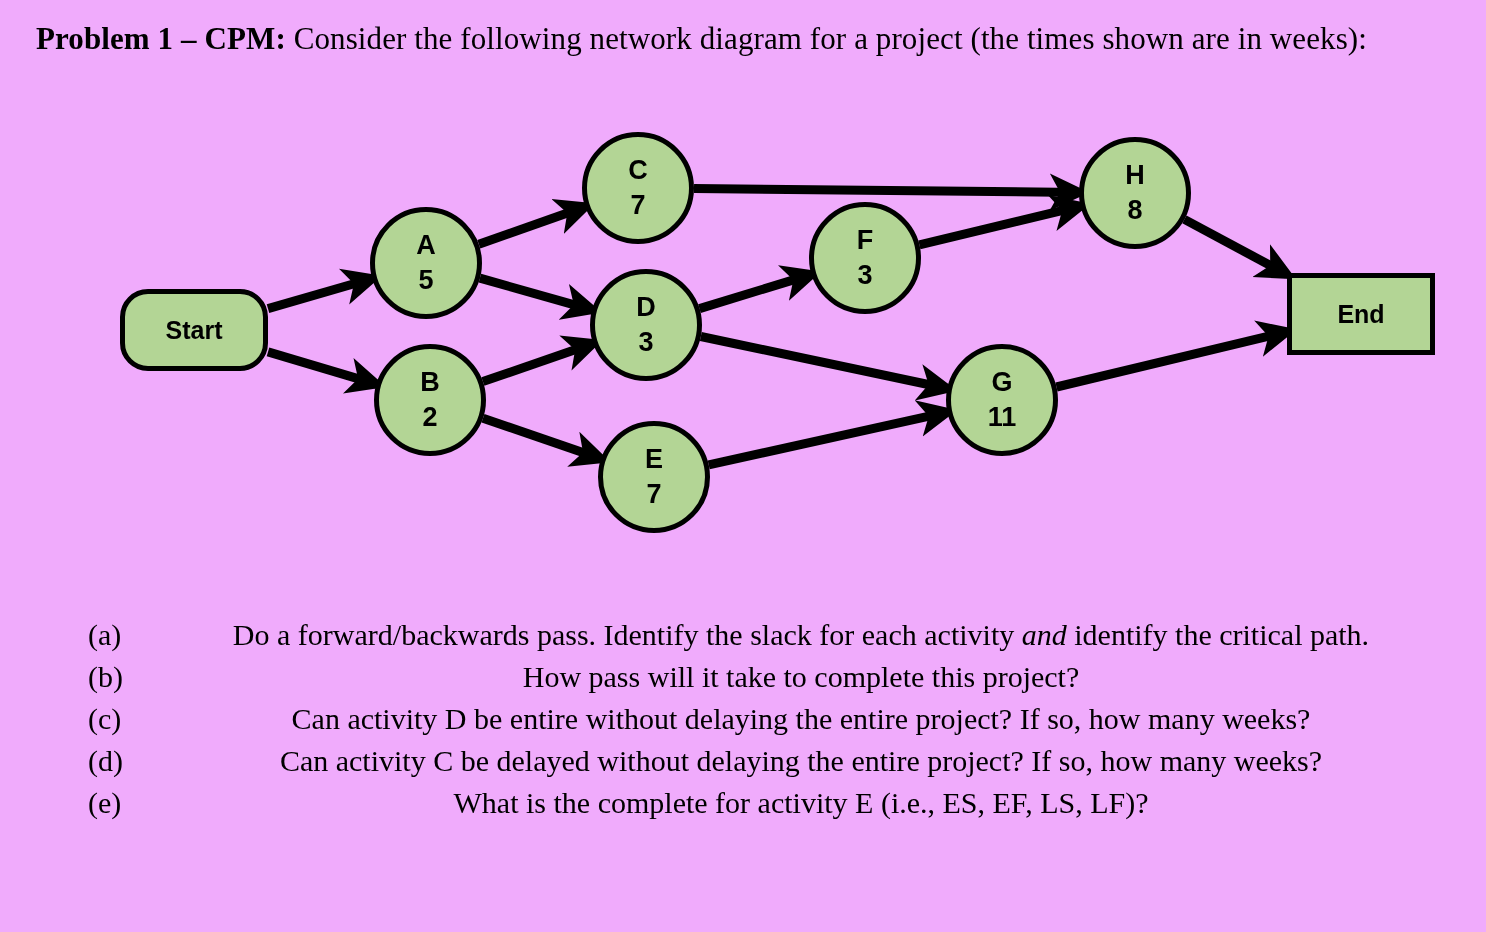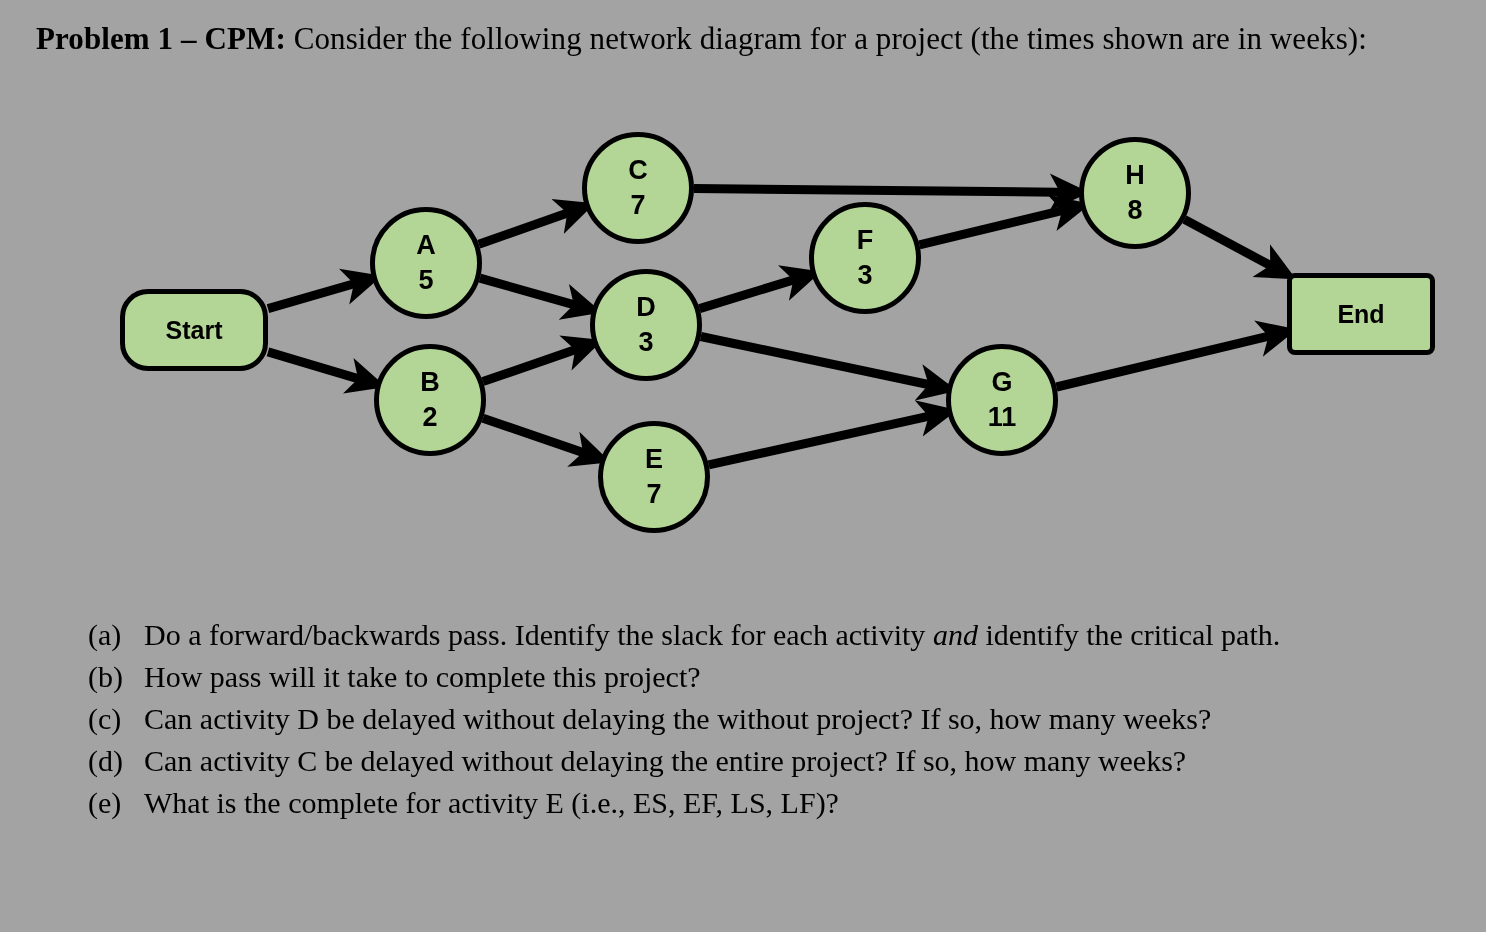--- a/index.html
+++ b/index.html
@@ -14,7 +14,7 @@
     position: relative;
     width: 1486px;
     height: 932px;
-    background: #a3a3a3;
+    background: #f0abfc;
   }
 
   

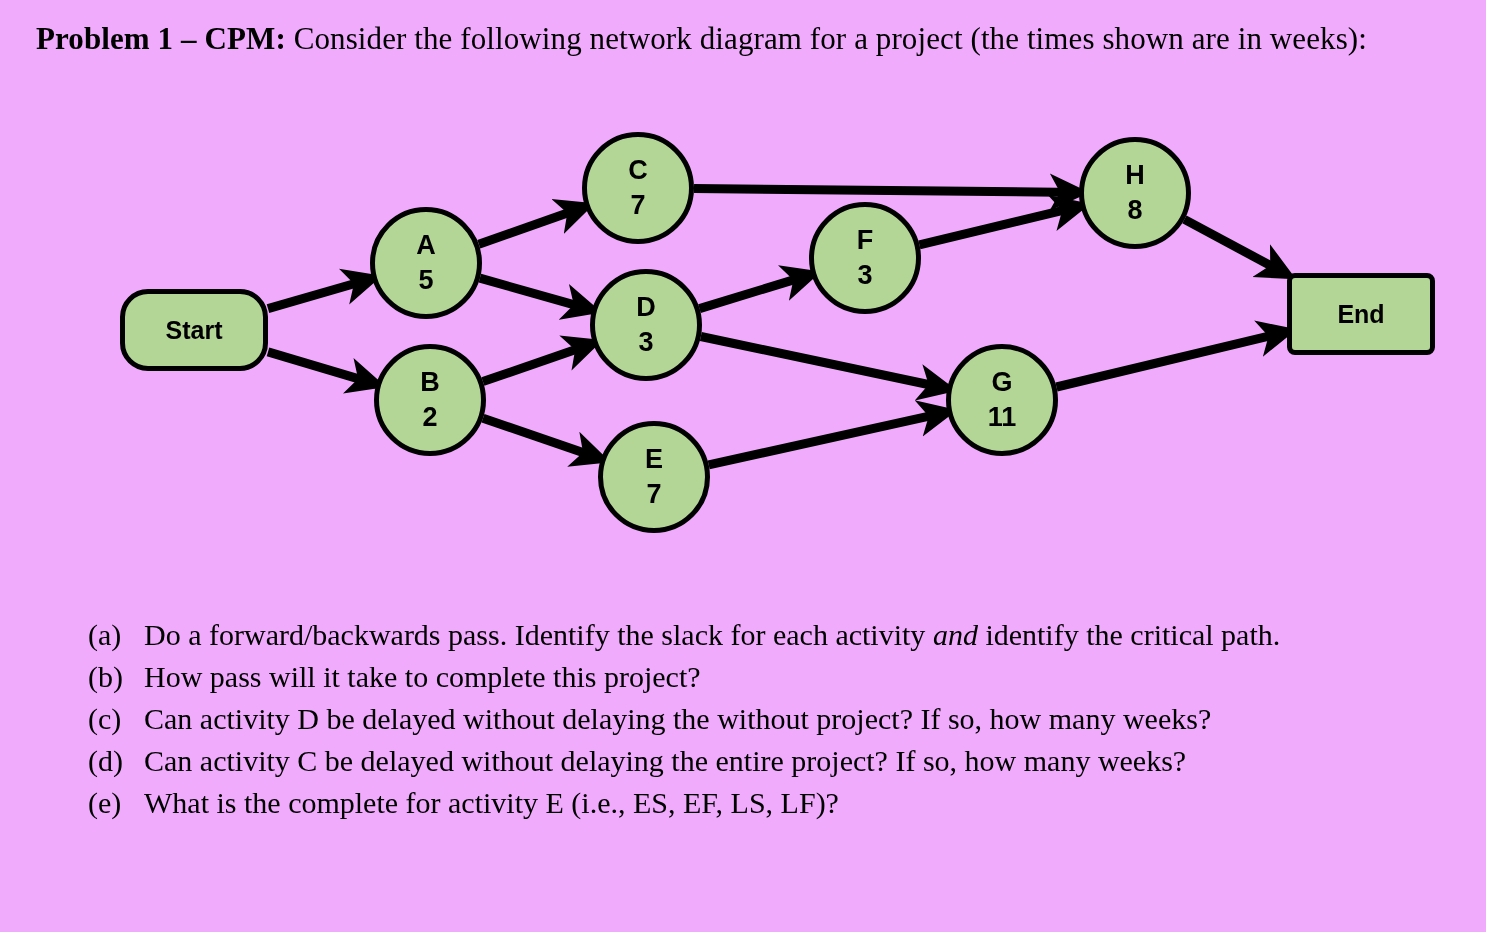--- a/index.html
+++ b/index.html
@@ -171,7 +171,7 @@
       <span class="ndur">8</span>
     </div>
 
-    <div class="node rect" style="left:1287px; top:153px;border-radius:8px;">
+    <div class="node rect" style="left:1287px; top:153px;">
       <span class="nlabel">End</span>
     </div>
   </div>

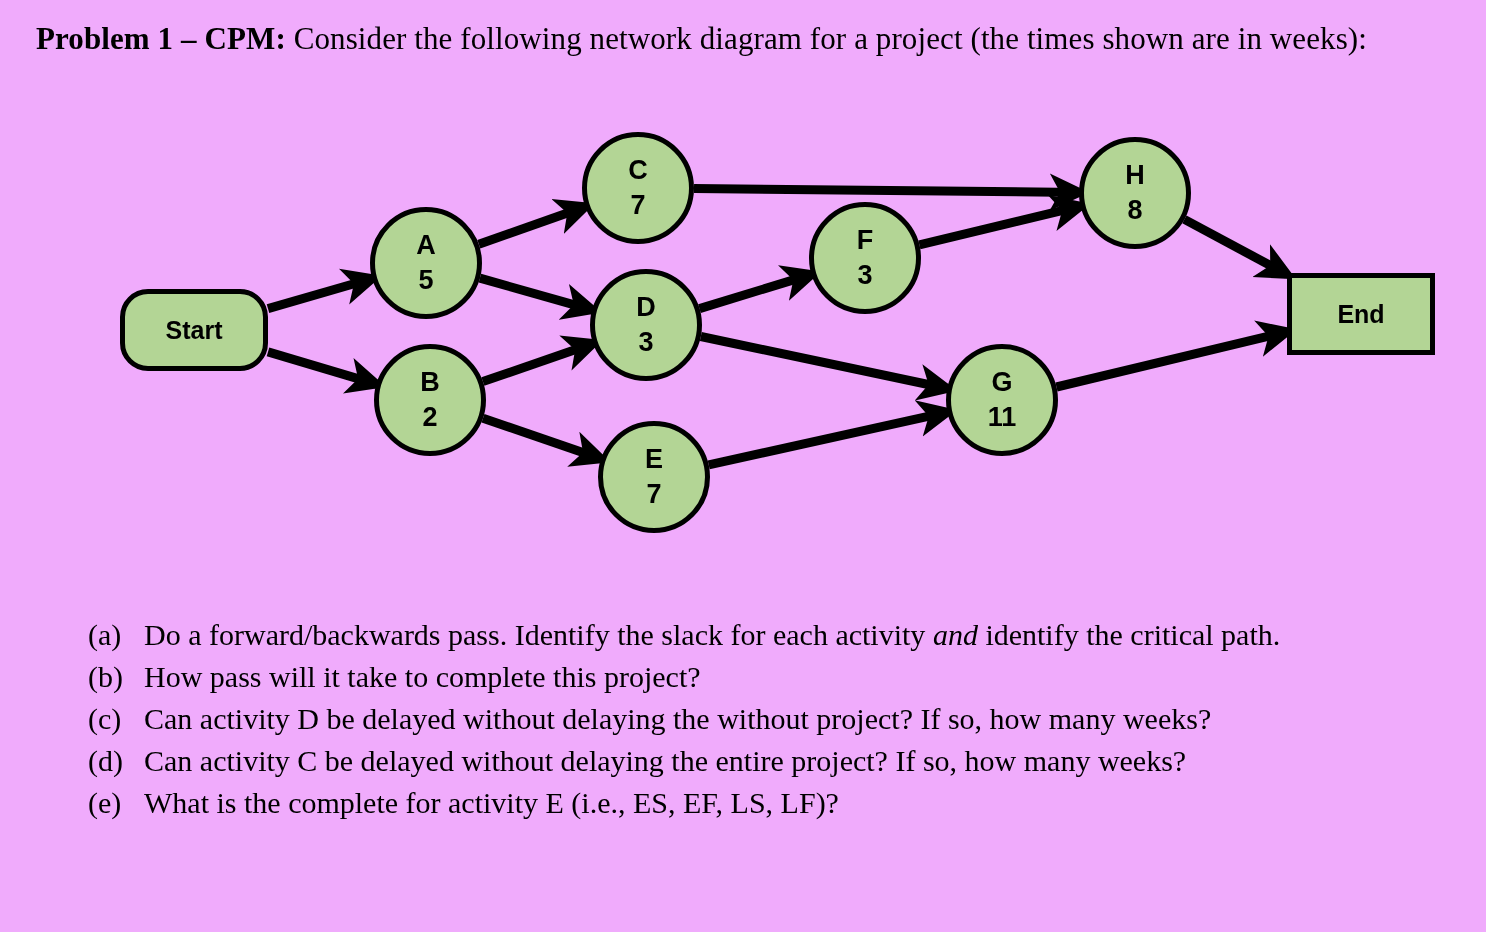--- a/index.html
+++ b/index.html
@@ -91,7 +91,7 @@
     flex: 0 0 56px;
     white-space: nowrap;
   }
-  .qtext { flex: 1 1 auto; }
+  .qtext { flex: 1 1 auto; text-align: center; }
   .qtext i { font-style: italic; }
 </style>
 </head>

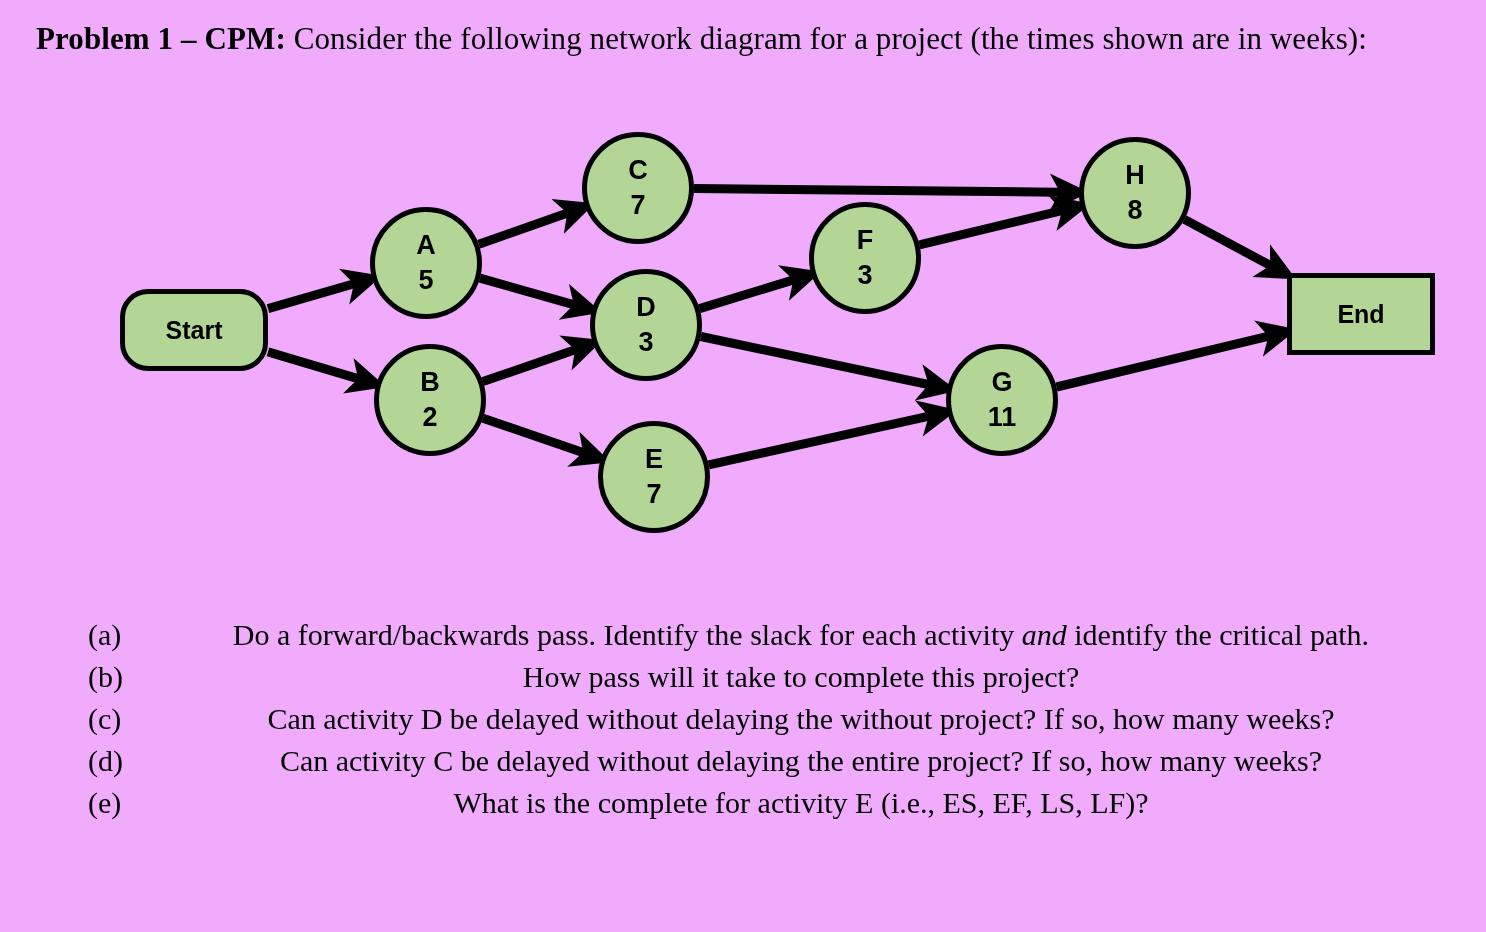--- a/index.html
+++ b/index.html
@@ -190,7 +190,7 @@
 
     <div class="qrow">
       <span class="qmark">(c)</span>
-      <span class="qtext">Can activity D be delayed without delaying the without project?  If so, how many weeks?</span>
+      <span class="qtext">Can activity D be entire without delaying the entire project?  If so, how many weeks?</span>
     </div>
 
     <div class="qrow">

